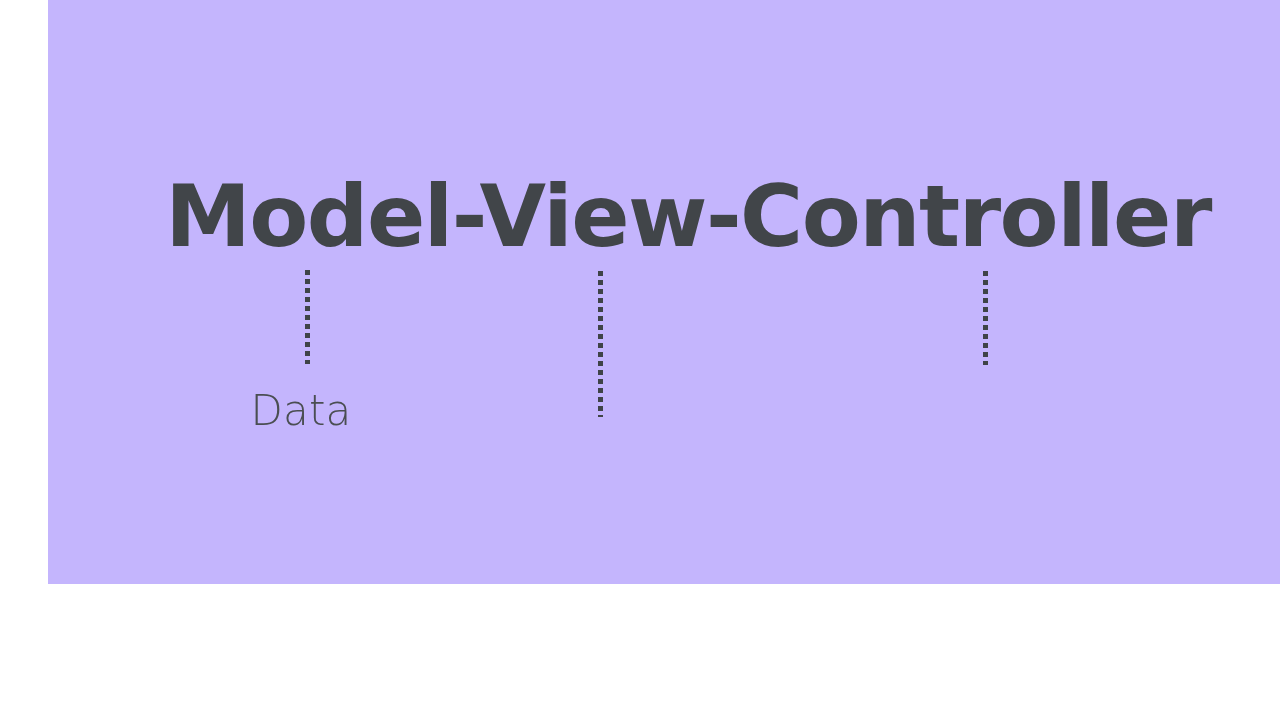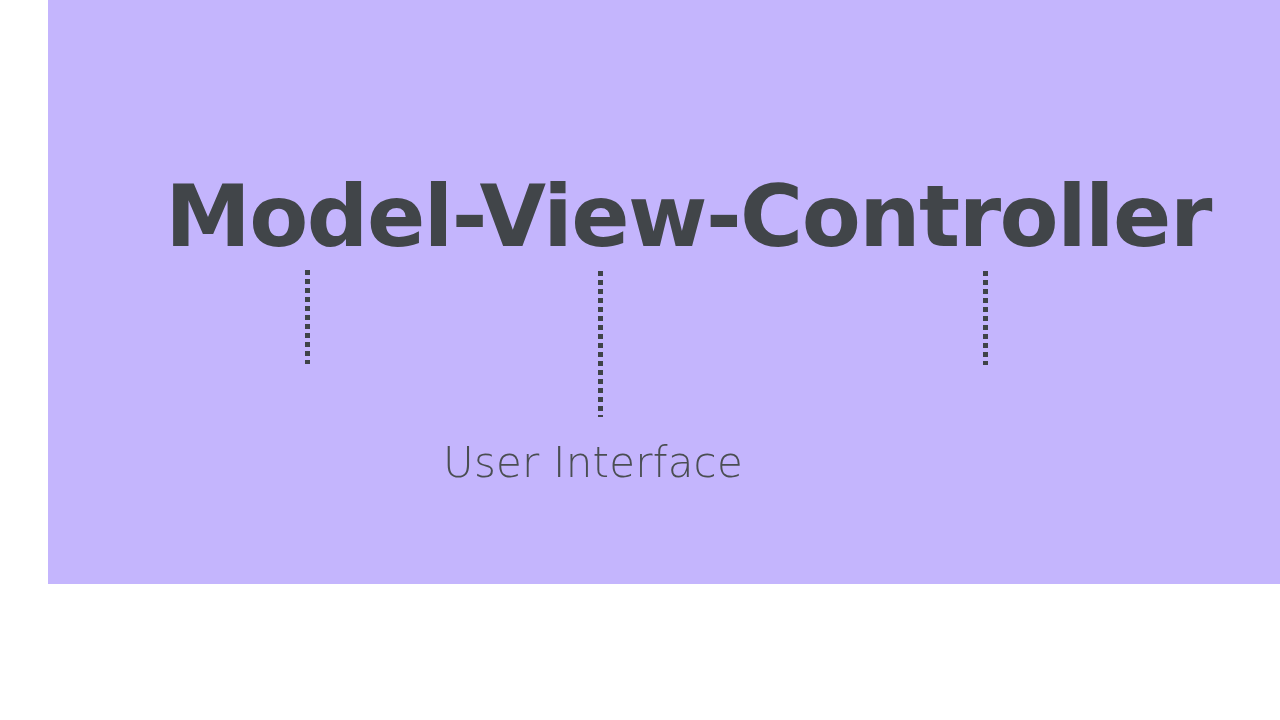--- a/index.html
+++ b/index.html
@@ -95,6 +95,7 @@
   <div class="connector connector-2"></div>
   <div class="connector connector-3"></div>
 
+  <div class="leaf-label label-data">Data</div>
 
   <div class="leaf-label label-ui">User Interface</div>
 

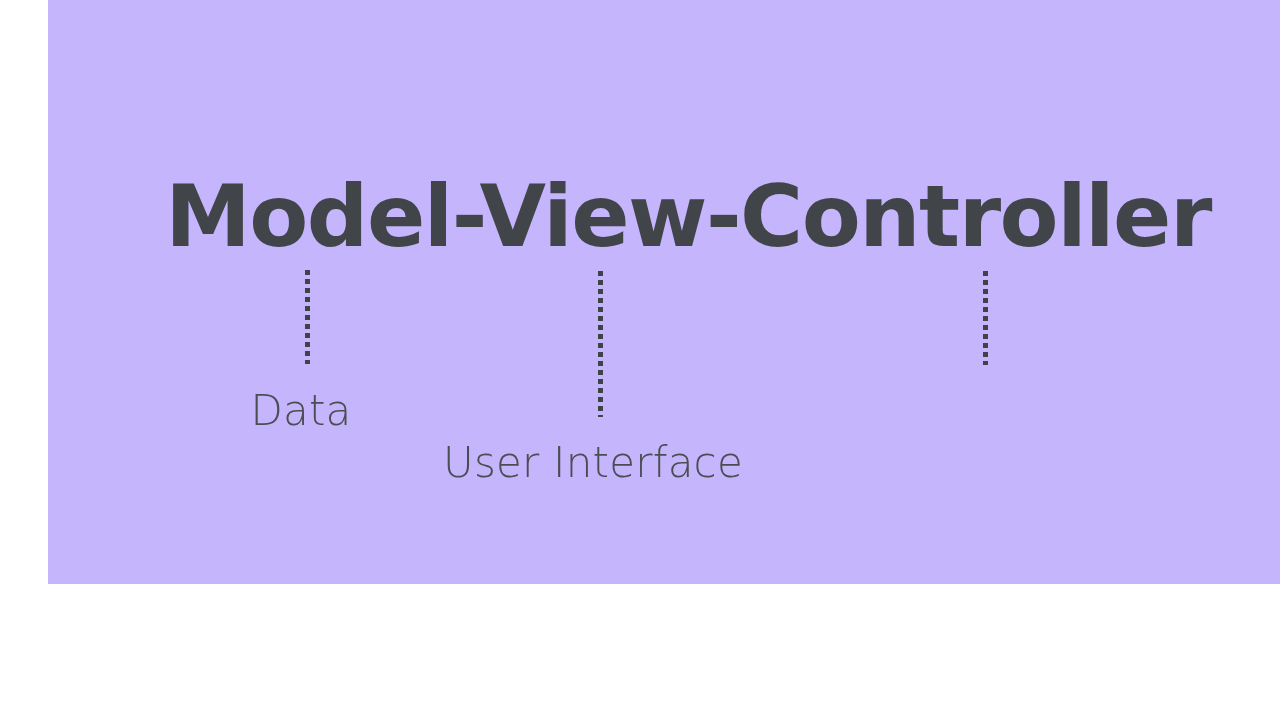--- a/index.html
+++ b/index.html
@@ -97,7 +97,6 @@
 
   <div class="leaf-label label-data">Data</div>
 
-  <div class="leaf-label label-ui">User Interface</div>
 
 
 </div>

